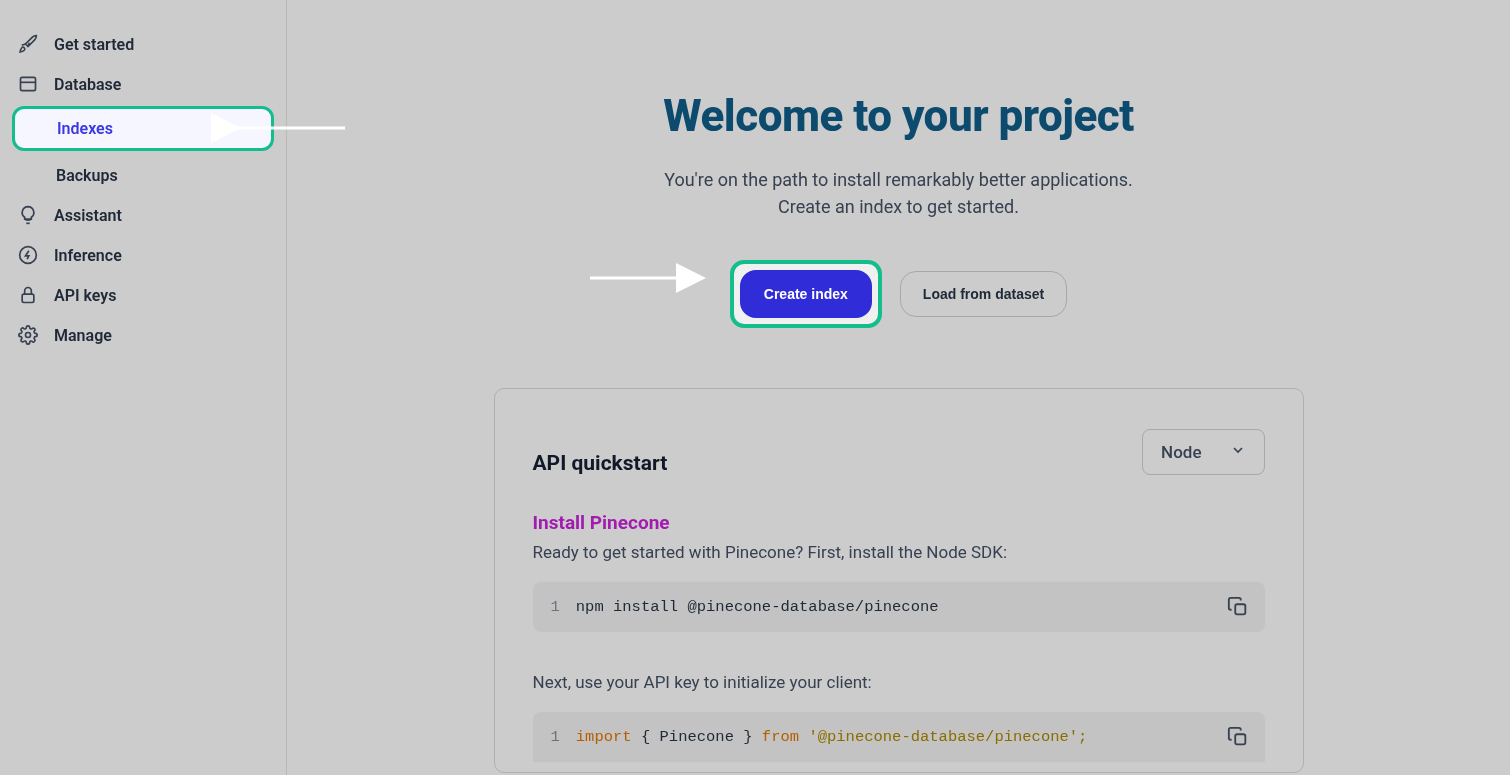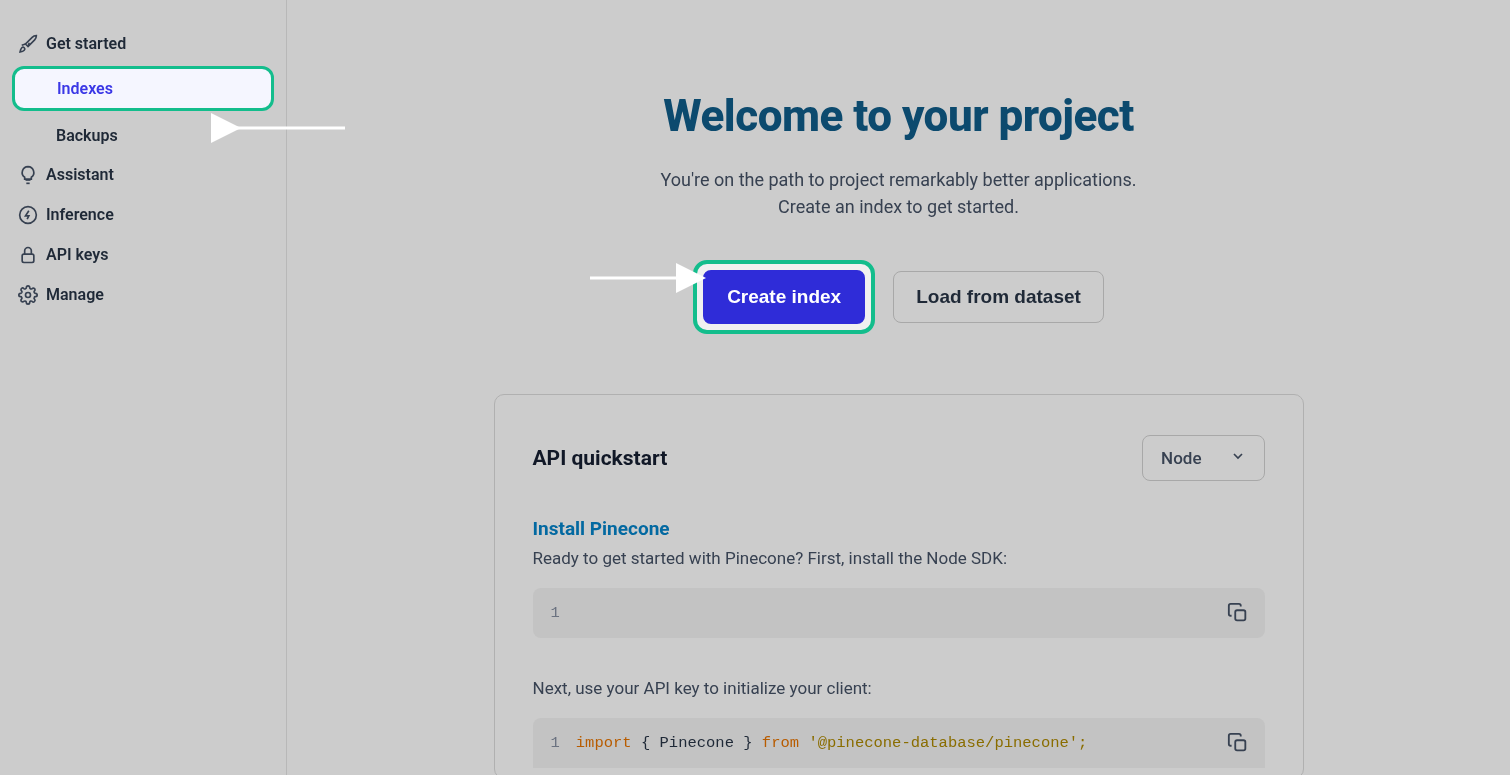--- a/index.html
+++ b/index.html
@@ -27,12 +27,13 @@
     }
     .sidebar-item {
       display: flex;
+      align-items: center;
       padding: 10px 18px;
       cursor: pointer;
       color: #1f2937;
       font-weight: 600;
       font-size: 16px;
-      gap: 8px;
+      gap: 16px;
     }
     .sidebar-sub {
       padding-left: 56px;

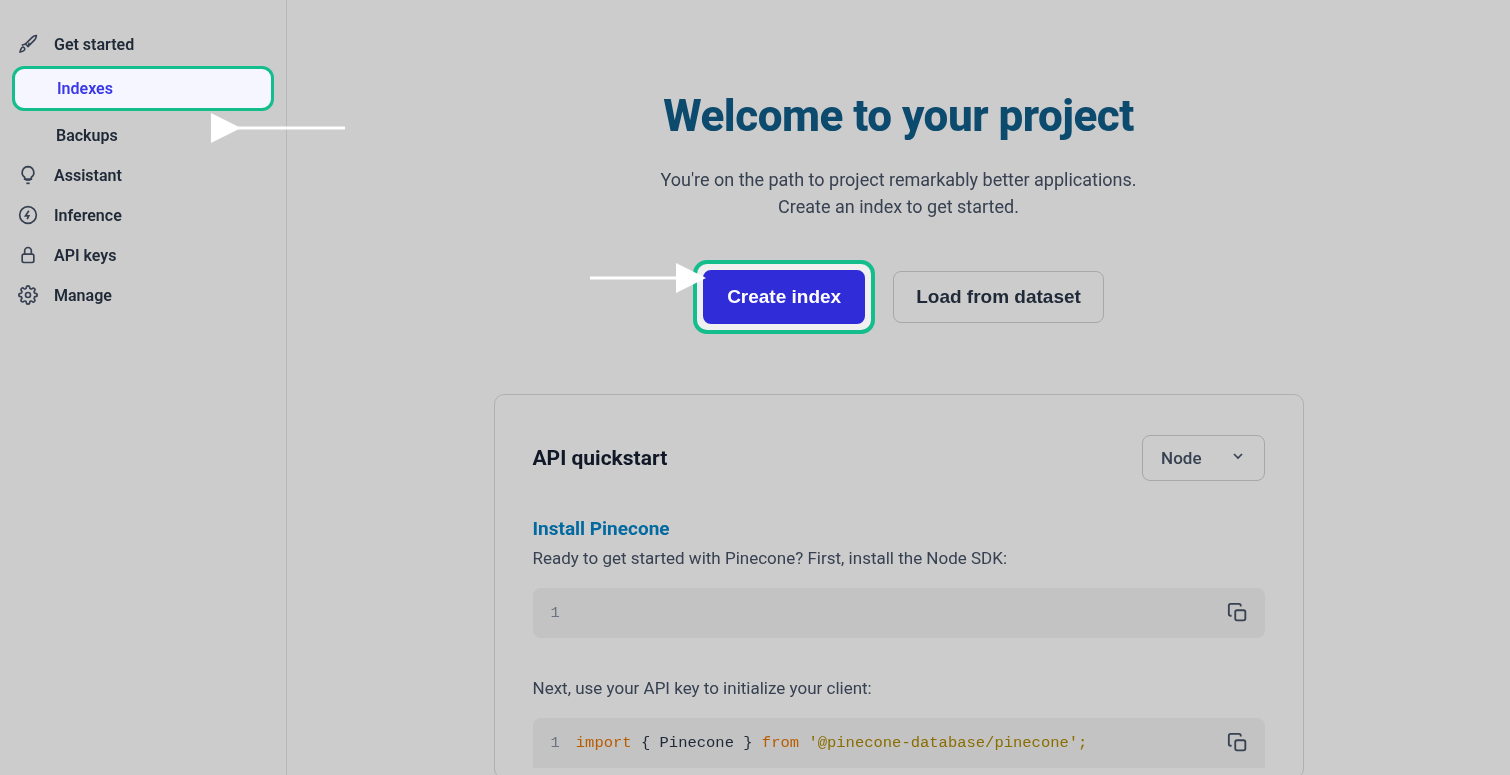--- a/index.html
+++ b/index.html
@@ -240,6 +240,15 @@
     <span>Get started</span>
   </div>
 
+  <div class="sidebar-item">
+    <span class="icon">
+      <svg viewBox="0 0 24 24" fill="none" stroke="currentColor" stroke-width="2">
+          <rect x="3" y="4" width="18" height="16" rx="2"></rect>
+          <line x1="3" y1="10" x2="21" y2="10"></line>
+        </svg>
+    </span>
+    <span>Database</span>
+  </div>
 
   <div style="position:relative; height:50px;">
     <div class="sidebar-item selected-ghost"></div>

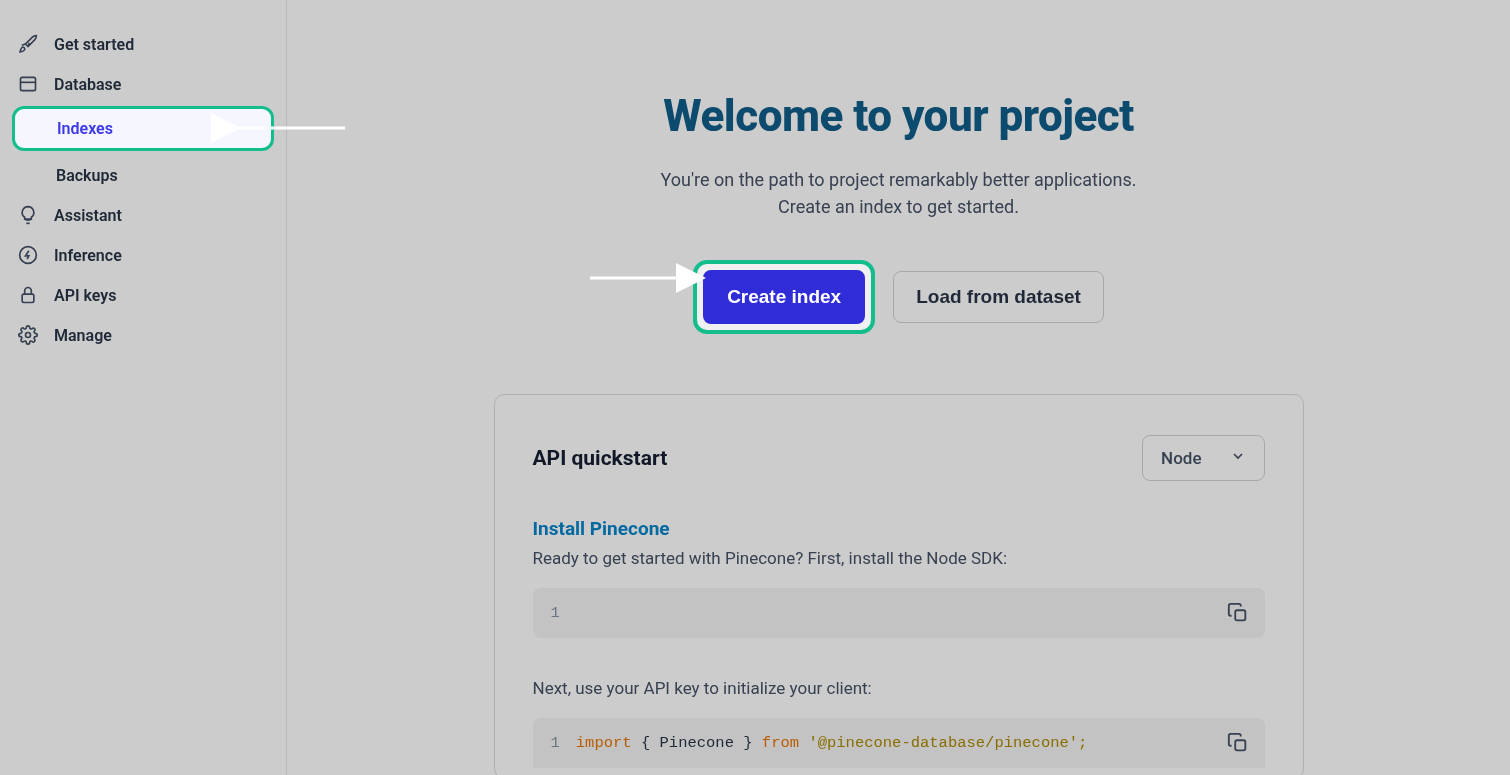--- a/index.html
+++ b/index.html
@@ -308,7 +308,7 @@
   <div class="hero">
     <h1 class="hero-title">Welcome to your project</h1>
     <p class="hero-sub">
-      <span>You're on the path to project remarkably better applications.</span><br>
+      <span>You're on the path to install remarkably better applications.</span><br>
       <span>Create an index to get started.</span>
     </p>
     <div class="hero-buttons">

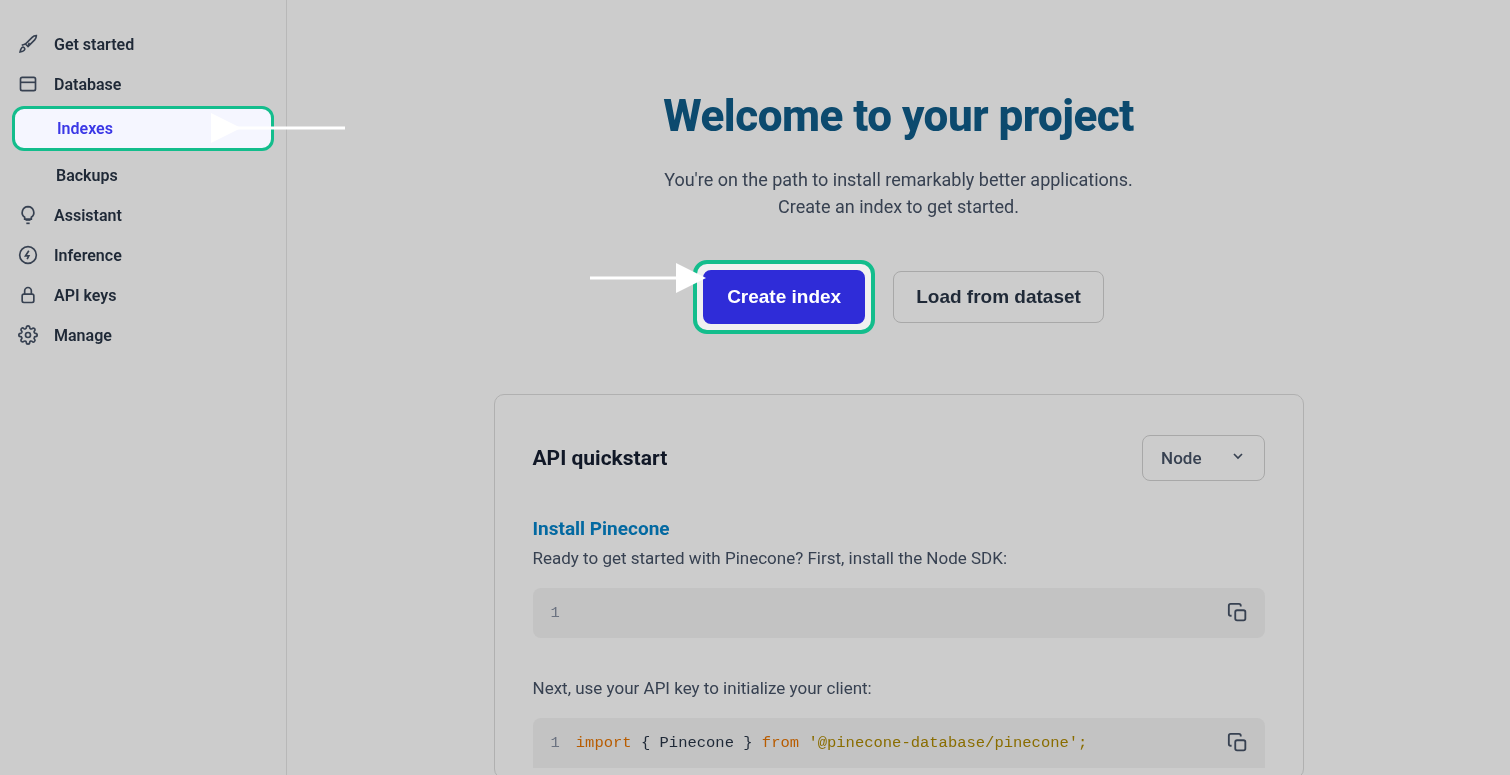--- a/index.html
+++ b/index.html
@@ -105,10 +105,10 @@
       align-items: center;
     }
     .btn {
-      font-size: 19px;
+      font-size: 14px;
       font-weight: 700;
       padding: 14px 22px;
-      border-radius: 8px;
+      border-radius: 16px;
       cursor: pointer;
       border: none;
     }

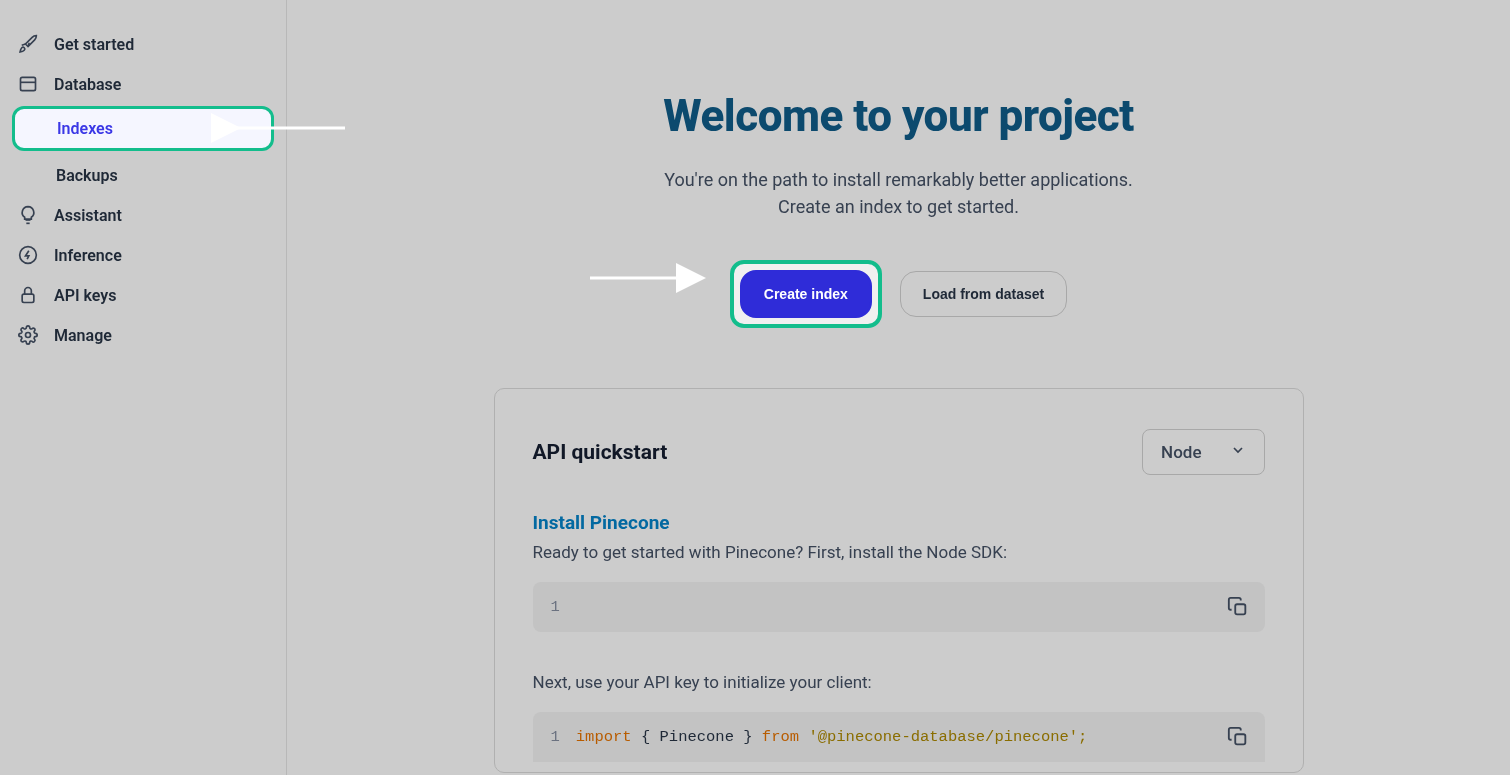--- a/index.html
+++ b/index.html
@@ -140,7 +140,7 @@
     .quickstart-header {
       display: flex;
       justify-content: space-between;
-      align-items: center;
+      align-items: flex-end;
       margin-bottom: 36px;
     }
     .quickstart-title {

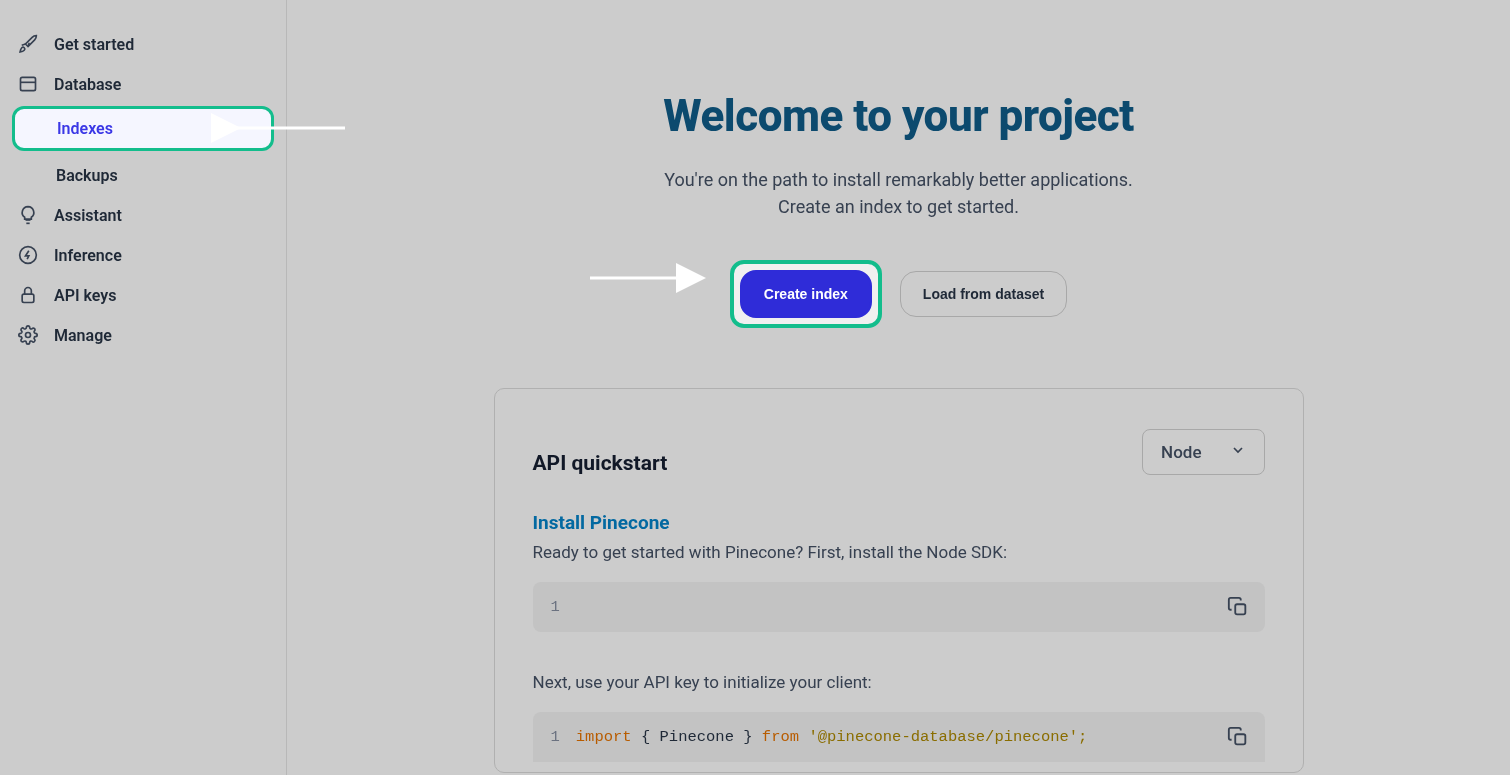--- a/index.html
+++ b/index.html
@@ -168,7 +168,7 @@
     .qs-section-title {
       font-size: 19px;
       font-weight: 700;
-      color: #0369a1;
+      color: #a21caf;
       margin-bottom: 8px;
     }
     .qs-section-sub {

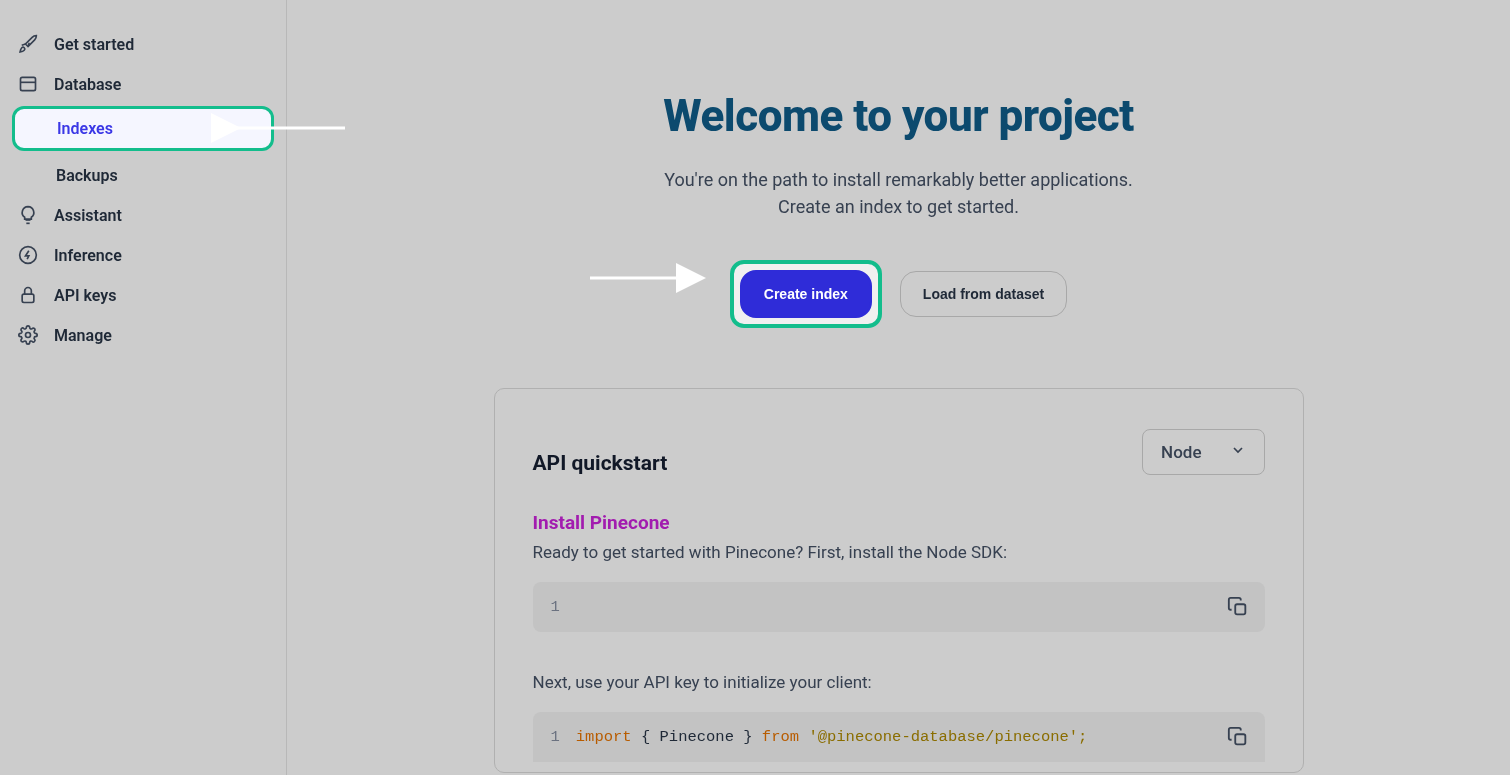--- a/index.html
+++ b/index.html
@@ -337,6 +337,7 @@
 
     <div class="code-block">
       <span class="code-lineno">1</span>
+      <span class="code-text">npm install @pinecone-database/pinecone</span>
       <span class="copy-btn">
         <svg viewBox="0 0 24 24" fill="none" stroke="currentColor" stroke-width="2">
             <rect x="9" y="9" width="11" height="11" rx="2"></rect>

